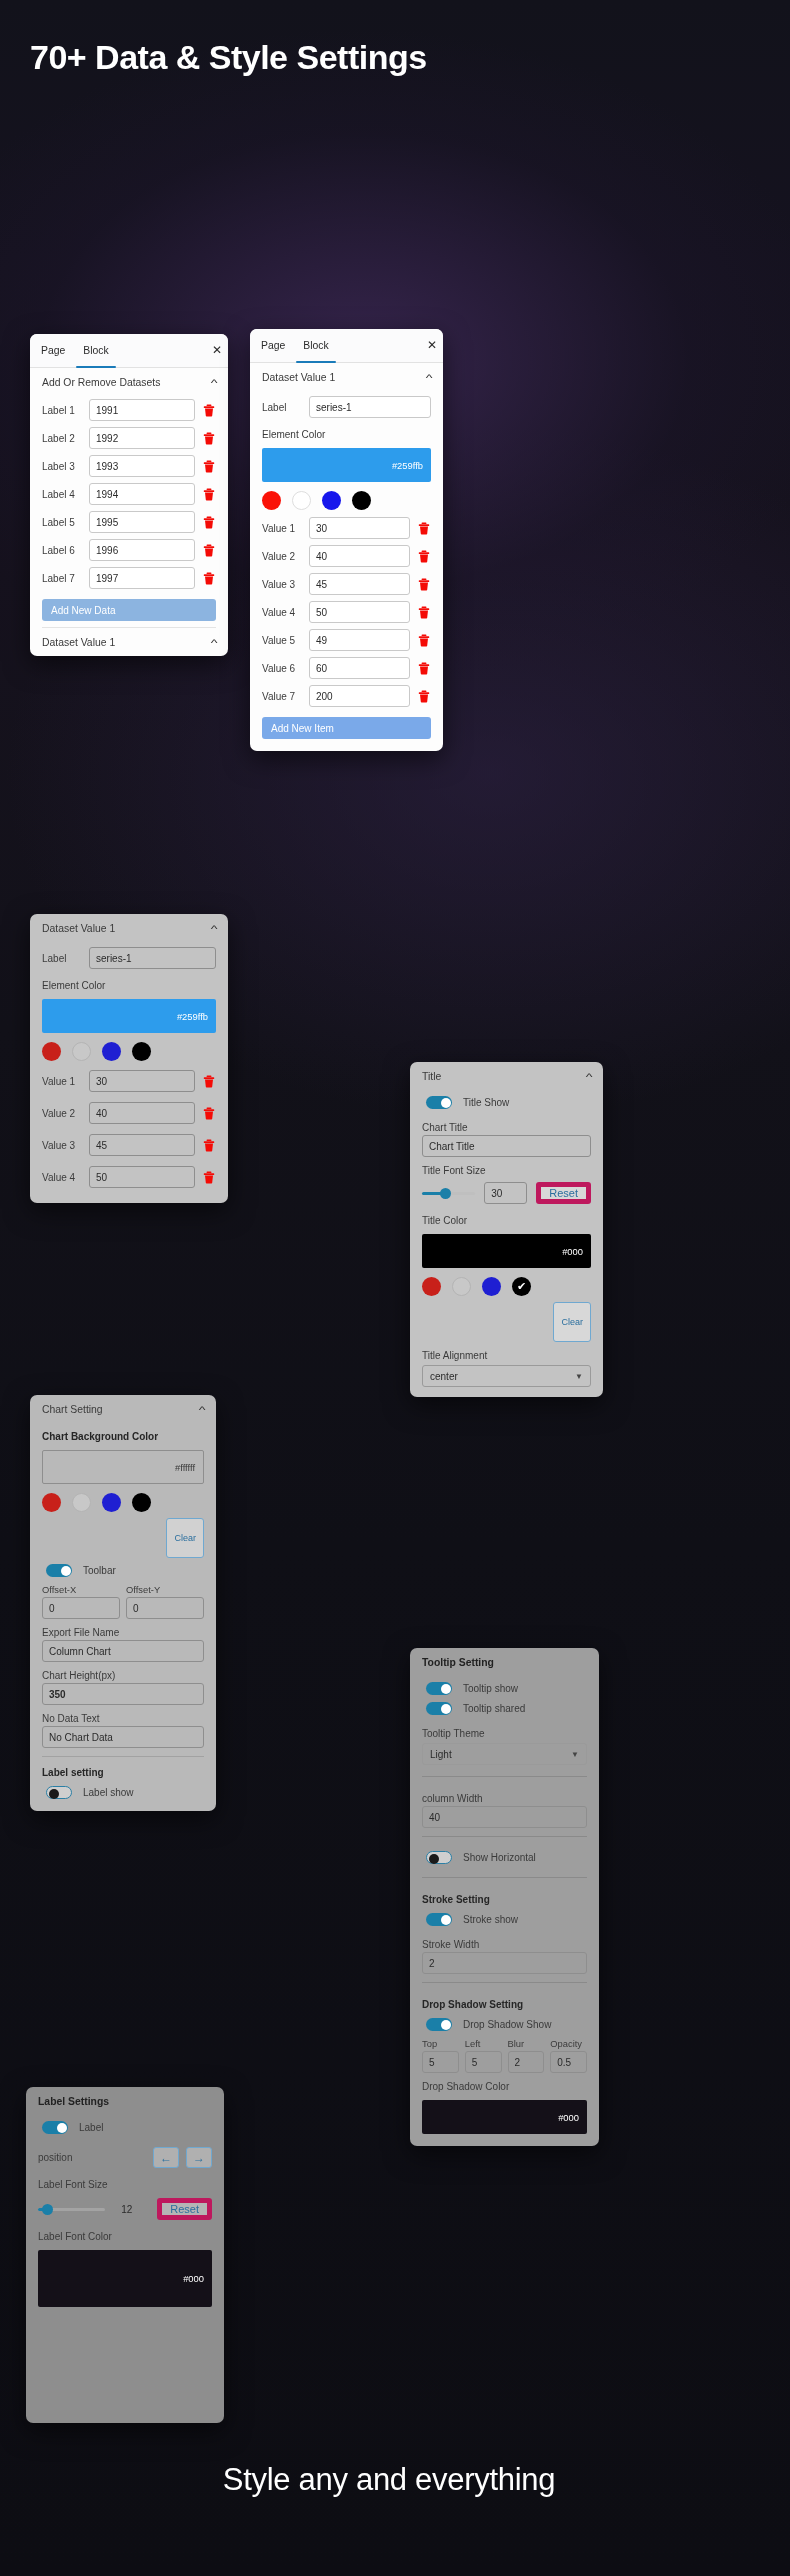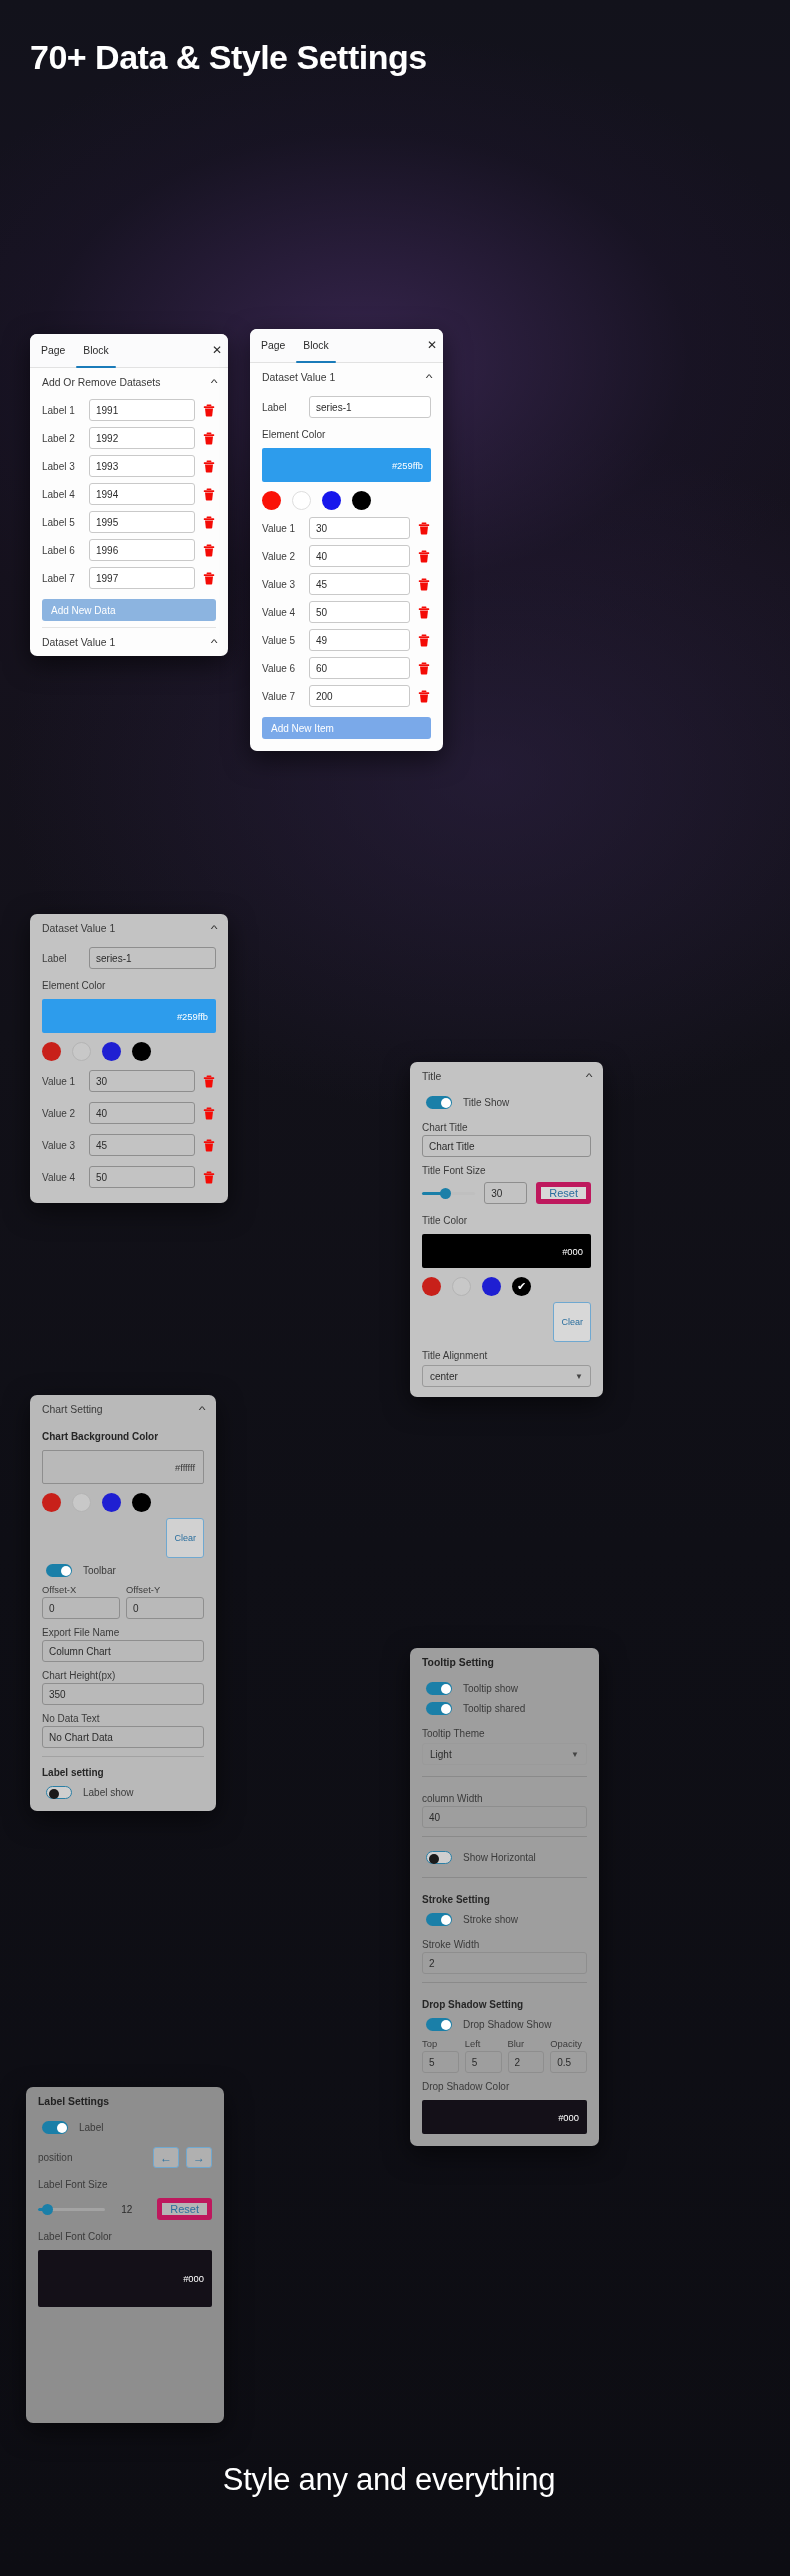--- a/index.html
+++ b/index.html
@@ -520,7 +520,7 @@
     </div>
   <div class="lblhead">Chart Height(px)</div>
   <div style="padding:0 12px;">
-      <span class="inp grey" style="width:100%;">350</span>
+      <span class="inp grey" style="width:100%;font-weight:bold;">350</span>
     </div>
   <div class="lblhead">No Data Text</div>
   <div style="padding:0 12px;">

